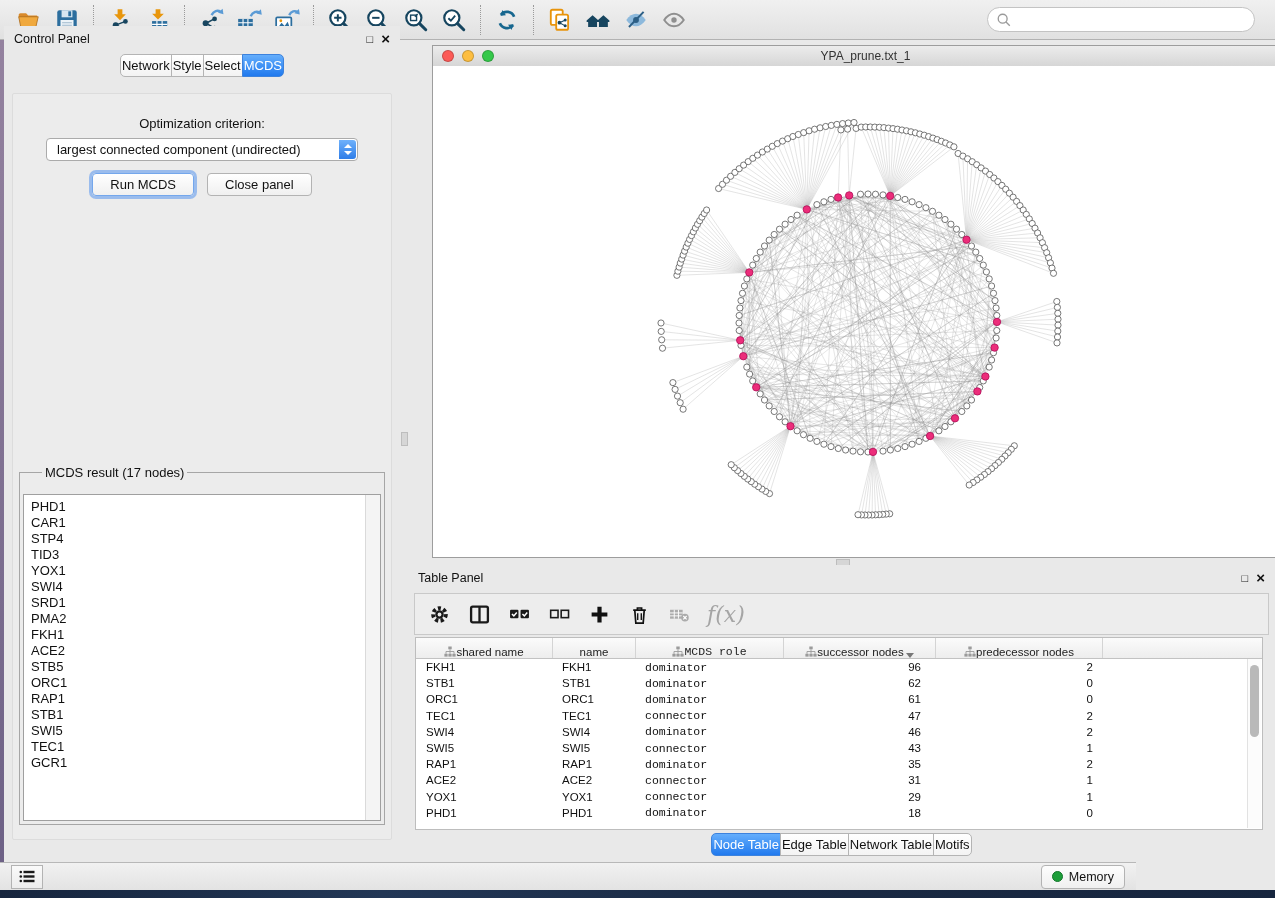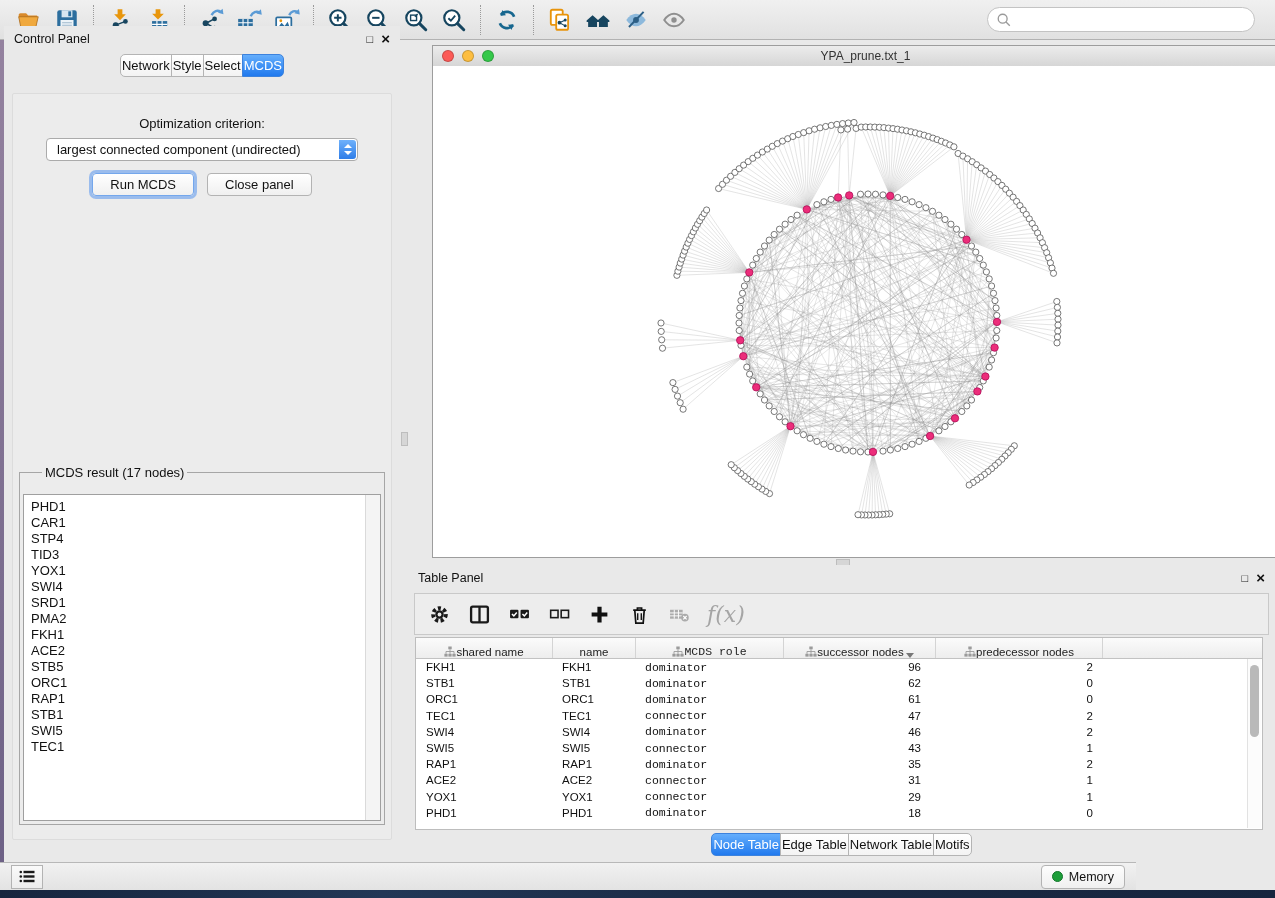--- a/index.html
+++ b/index.html
@@ -281,6 +281,7 @@
             <div>STB1</div>
             <div>SWI5</div>
             <div>TEC1</div>
+            <div>GCR1</div>
           </div>
         <div class="result-scroll"></div>
       </fieldset>

